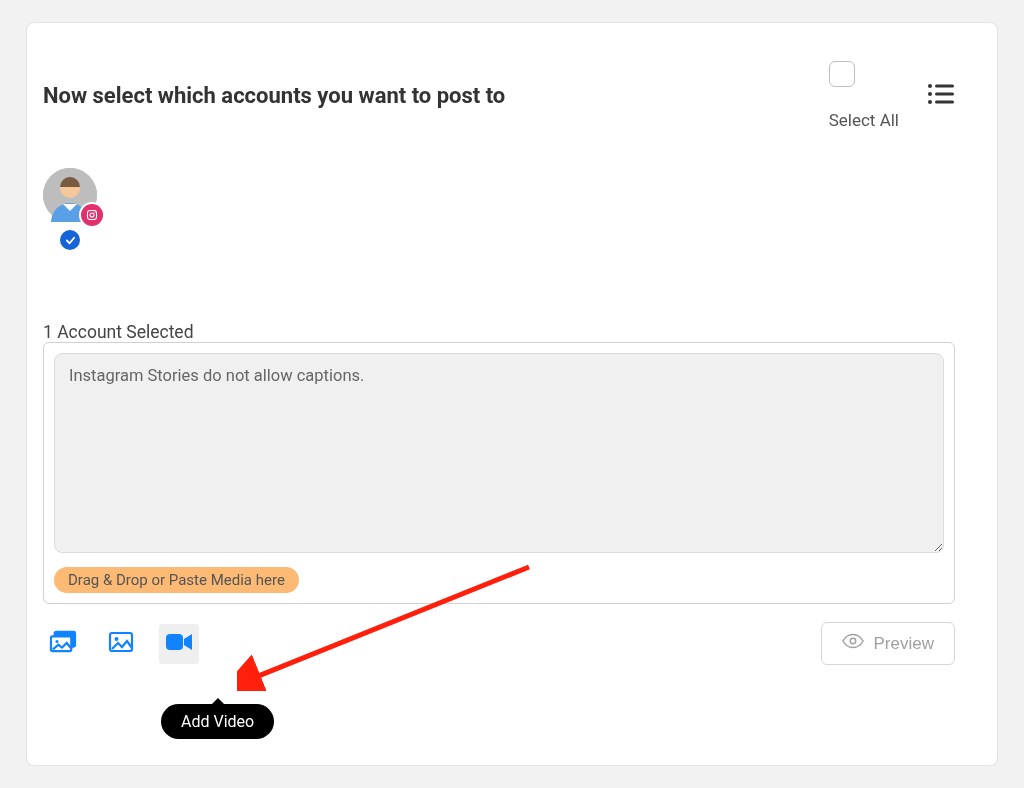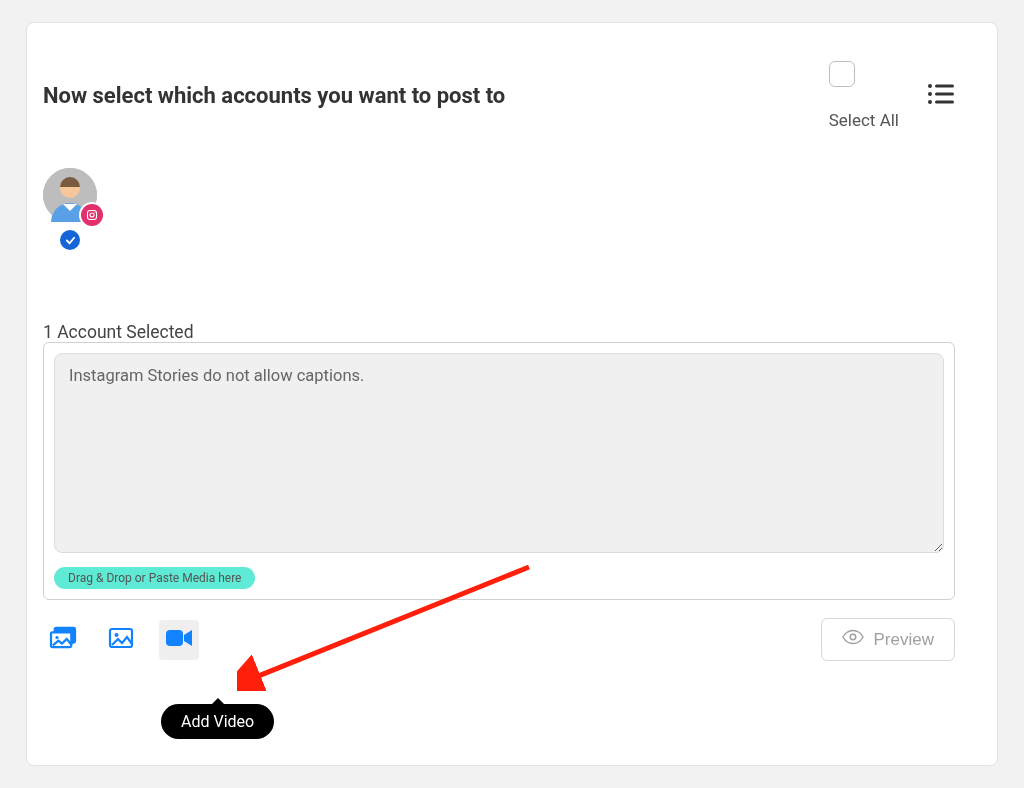--- a/index.html
+++ b/index.html
@@ -115,10 +115,10 @@
     .drag-pill {
       display: inline-block;
       margin-top: 10px;
-      background: #5eead4;
+      background: #fdba74;
       border-radius: 14px;
       padding: 4px 14px;
-      font-size: 12px;
+      font-size: 15px;
       color: #555;
     }
 

